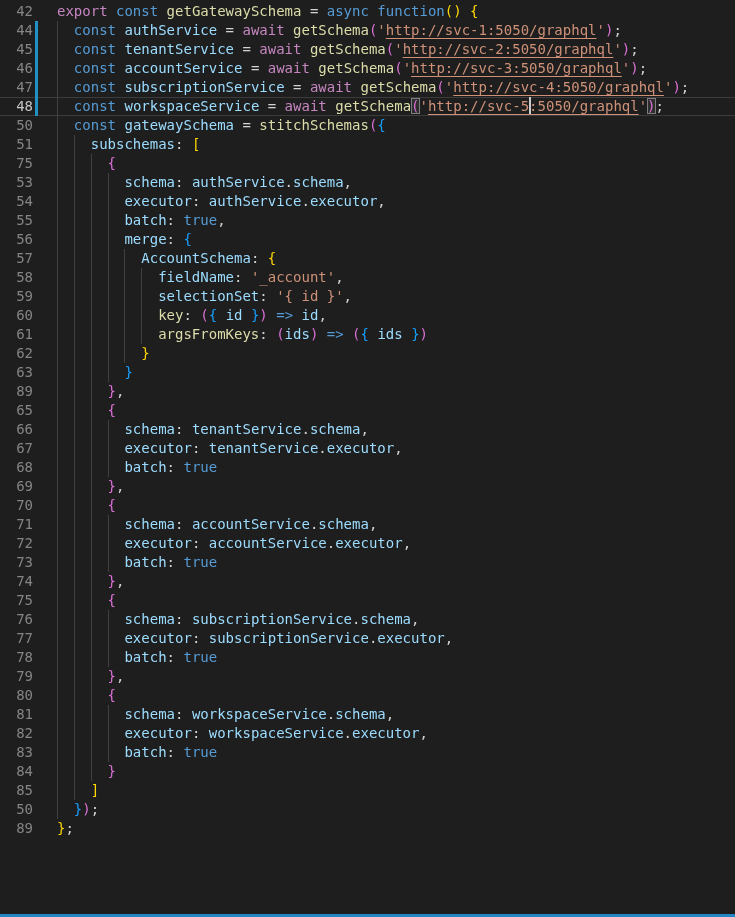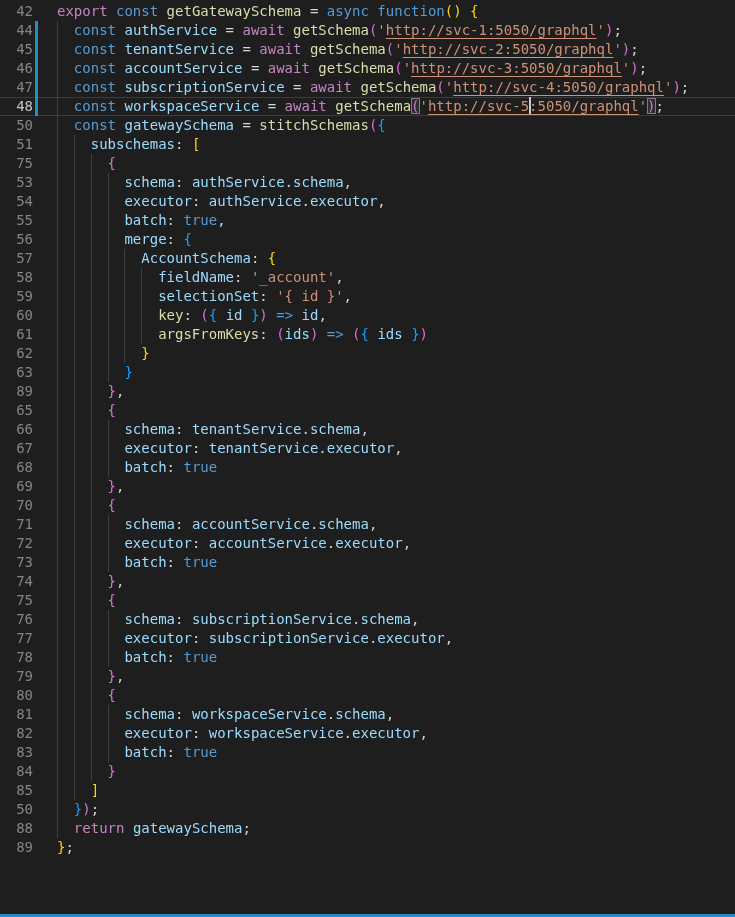--- a/index.html
+++ b/index.html
@@ -73,7 +73,6 @@
     <div class="line"><span class="num">84</span><span class="guide" style="left: calc(0ch + 57px);"></span><span class="guide" style="left: calc(2ch + 57px);"></span><span class="guide" style="left: calc(4ch + 57px);"></span><span class="t pu">      </span><span class="t b2">}</span></div>
     <div class="line"><span class="num">85</span><span class="guide" style="left: calc(0ch + 57px);"></span><span class="guide" style="left: calc(2ch + 57px);"></span><span class="t pu">    </span><span class="t b1">]</span></div>
     <div class="line"><span class="num">50</span><span class="guide" style="left: calc(0ch + 57px);"></span><span class="t pu">  </span><span class="t b3">}</span><span class="t b2">)</span><span class="t pu">;</span></div>
-    <div class="line"><span class="num">88</span><span class="guide" style="left: calc(0ch + 57px);"></span><span class="t pu">  </span><span class="t kw1">return</span><span class="t pu"> </span><span class="t vr">gatewaySchema</span><span class="t pu">;</span></div>
     <div class="line"><span class="num">89</span><span class="t b1">}</span><span class="t pu">;</span></div>
   </div>
 <div id="bottom-divider"></div>

